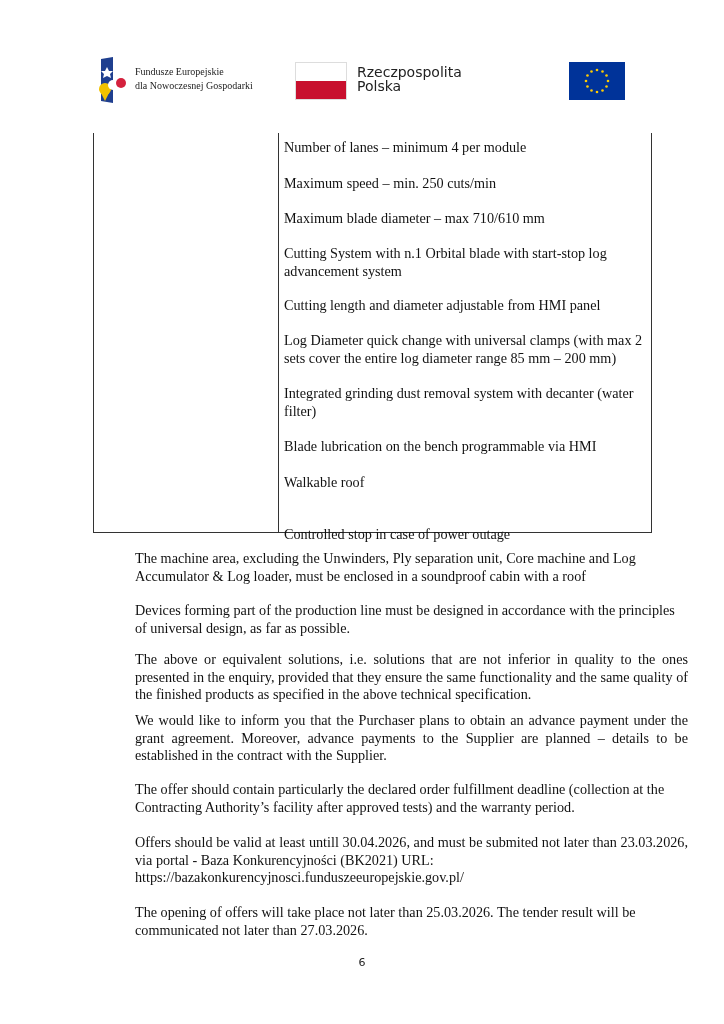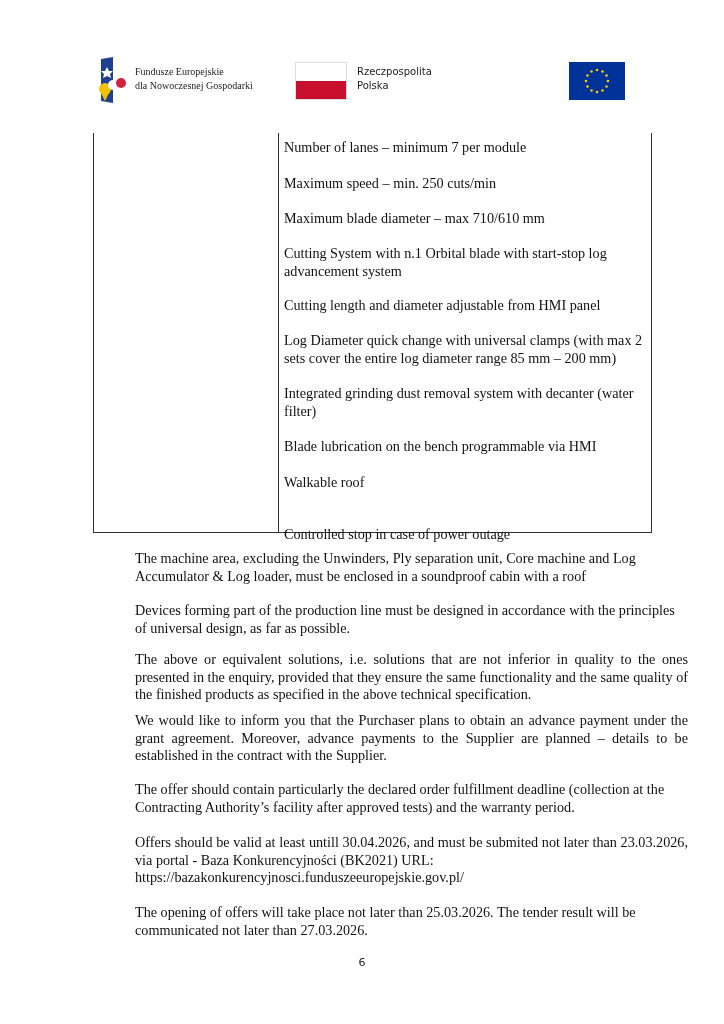--- a/index.html
+++ b/index.html
@@ -11,7 +11,7 @@
   .flag-pl { position: absolute; left: 200px; top: 5px; width: 52px; height: 38px; border: 1px solid #ddd; box-sizing: border-box; }
   .flag-pl .w { height: 50%; background: #fff; }
   .flag-pl .r { height: 50%; background: #c8102e; }
-  .pl-text { position: absolute; left: 262px; top: 8px; font-family: "DejaVu Sans", sans-serif; font-size: 10px; line-height: 14px; color: #222; white-space: nowrap; }
+  .pl-text { position: absolute; left: 262px; top: 8px; font-family: "DejaVu Sans", sans-serif; font-size: 14px; line-height: 14px; color: #222; white-space: nowrap; }
   .eu-text { position: absolute; left: 360px; top: 8px; width: 109px; text-align: right; font-family: "DejaVu Sans", sans-serif; font-size: 10.5px; line-height: 14px; color: #222; white-space: nowrap; }
   .flag-eu { position: absolute; left: 474px; top: 5px; width: 56px; height: 38px; background: #003399; }
 

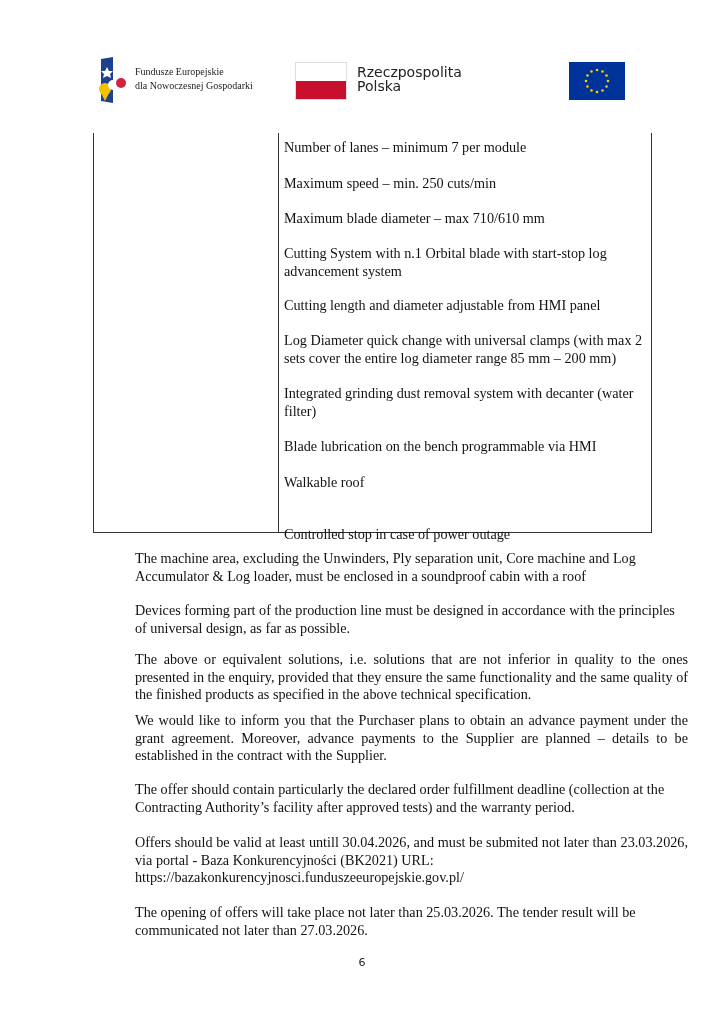--- a/index.html
+++ b/index.html
@@ -69,7 +69,7 @@
 <div class="spec-table">
   <div class="divider"></div>
   <div class="spec-list">
-    <div class="spec-item" style="top:6px">Number of lanes – minimum 7 per module</div>
+    <div class="spec-item" style="top:6px">Number of lanes – minimum 4 per module</div>
     <div class="spec-item" style="top:42px">Maximum speed – min. 250 cuts/min</div>
     <div class="spec-item" style="top:77px">Maximum blade diameter – max 710/610 mm</div>
     <div class="spec-item" style="top:112px">Cutting System with n.1 Orbital blade with start-stop log advancement system</div>

